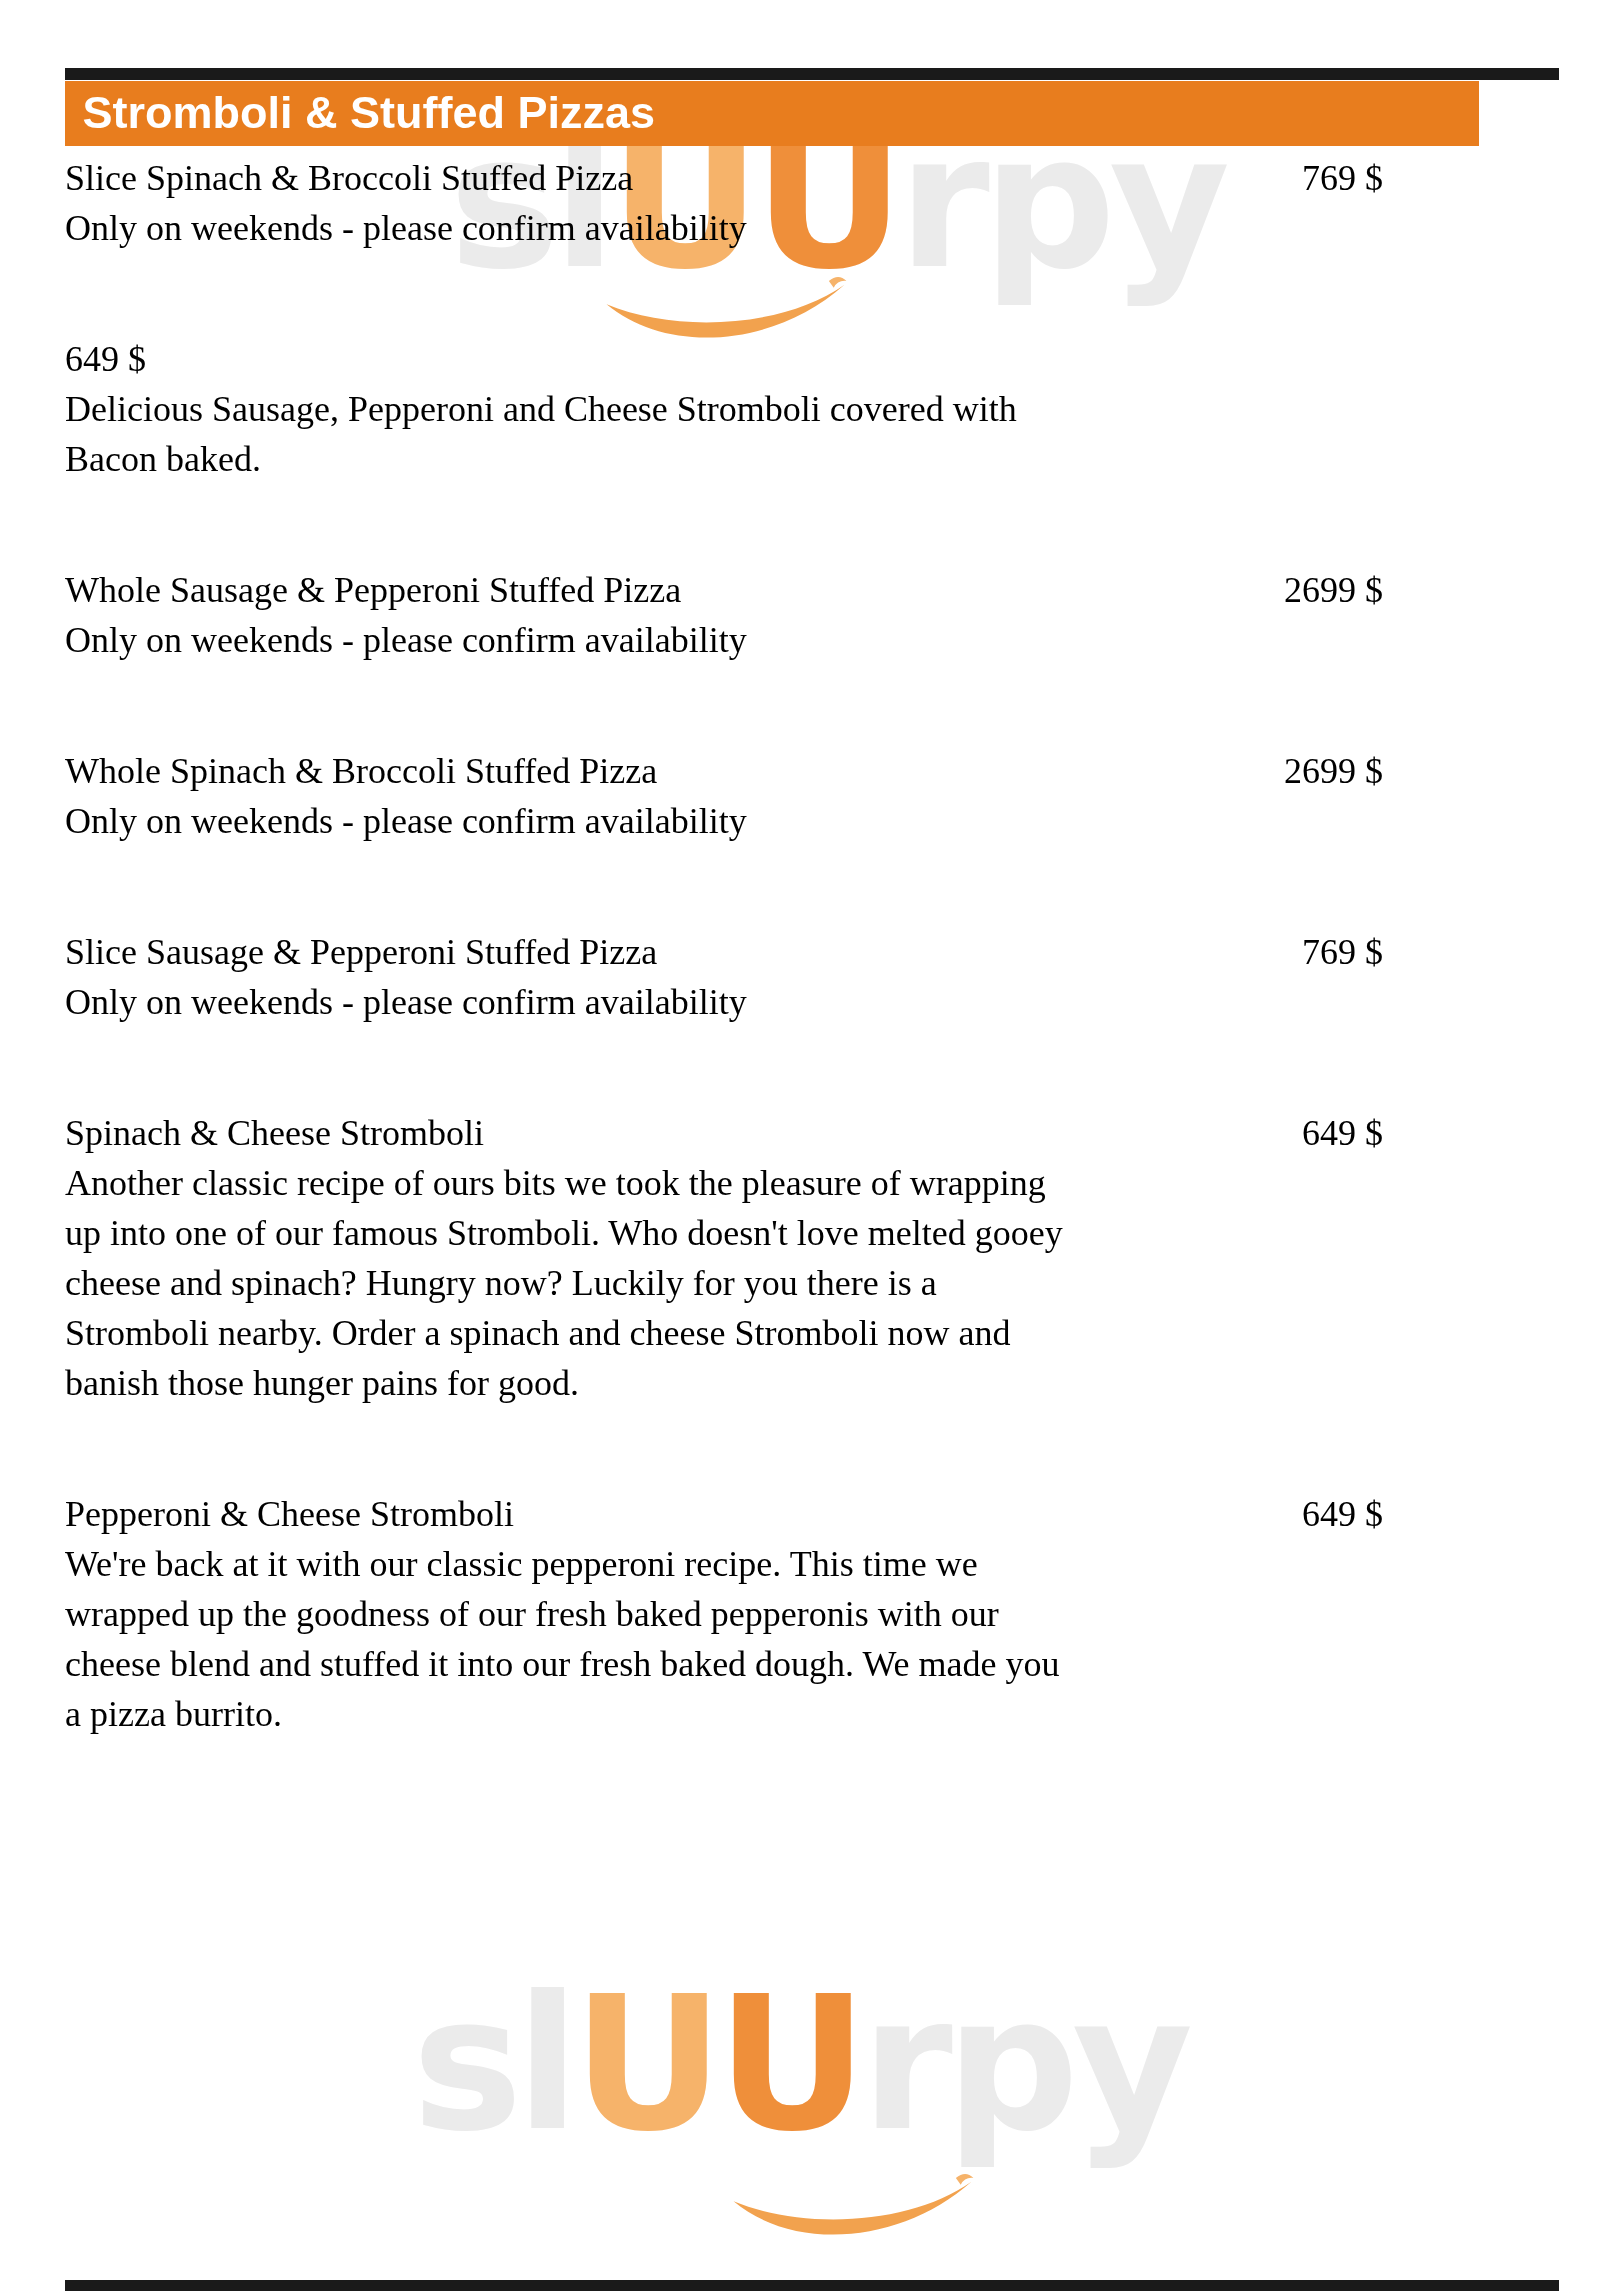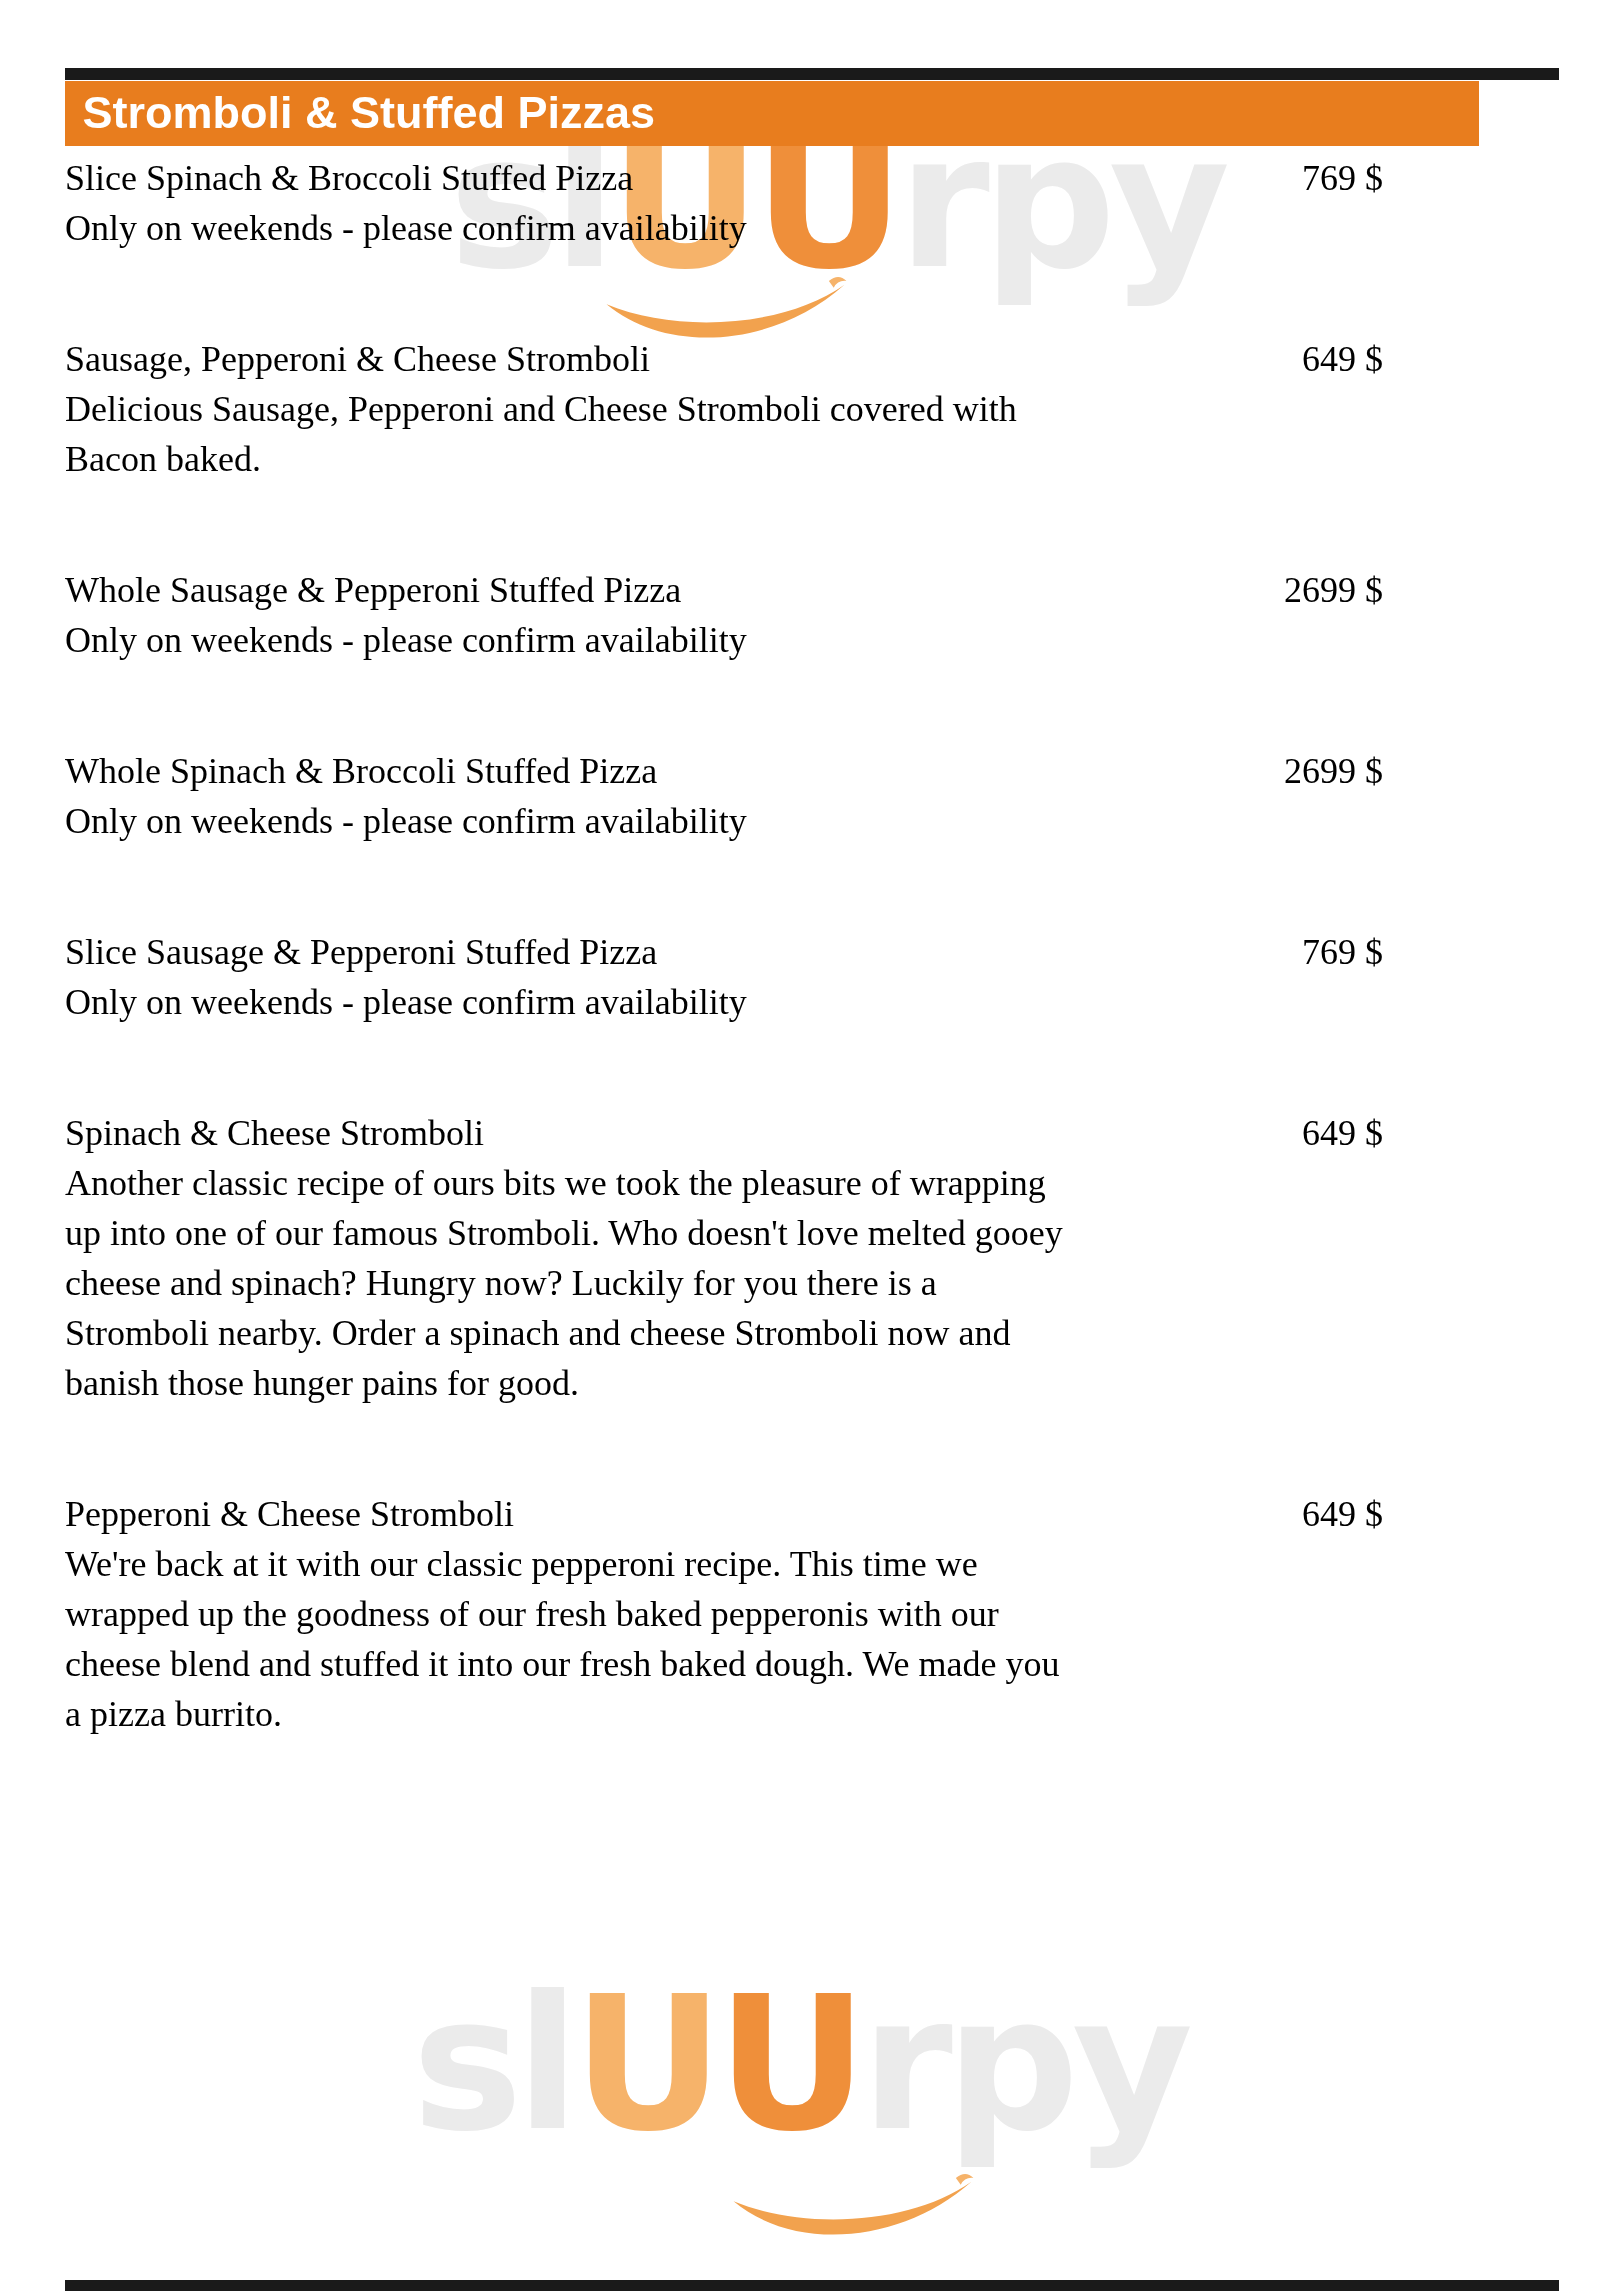--- a/index.html
+++ b/index.html
@@ -133,7 +133,6 @@
 
     <div class="menu-item">
       <div class="item-row">
-        <span class="item-name">Sausage, Pepperoni &amp; Cheese Stromboli</span>
         <span class="item-price">649 $</span>
       </div>
       <div class="item-desc">Delicious Sausage, Pepperoni and Cheese Stromboli covered with

